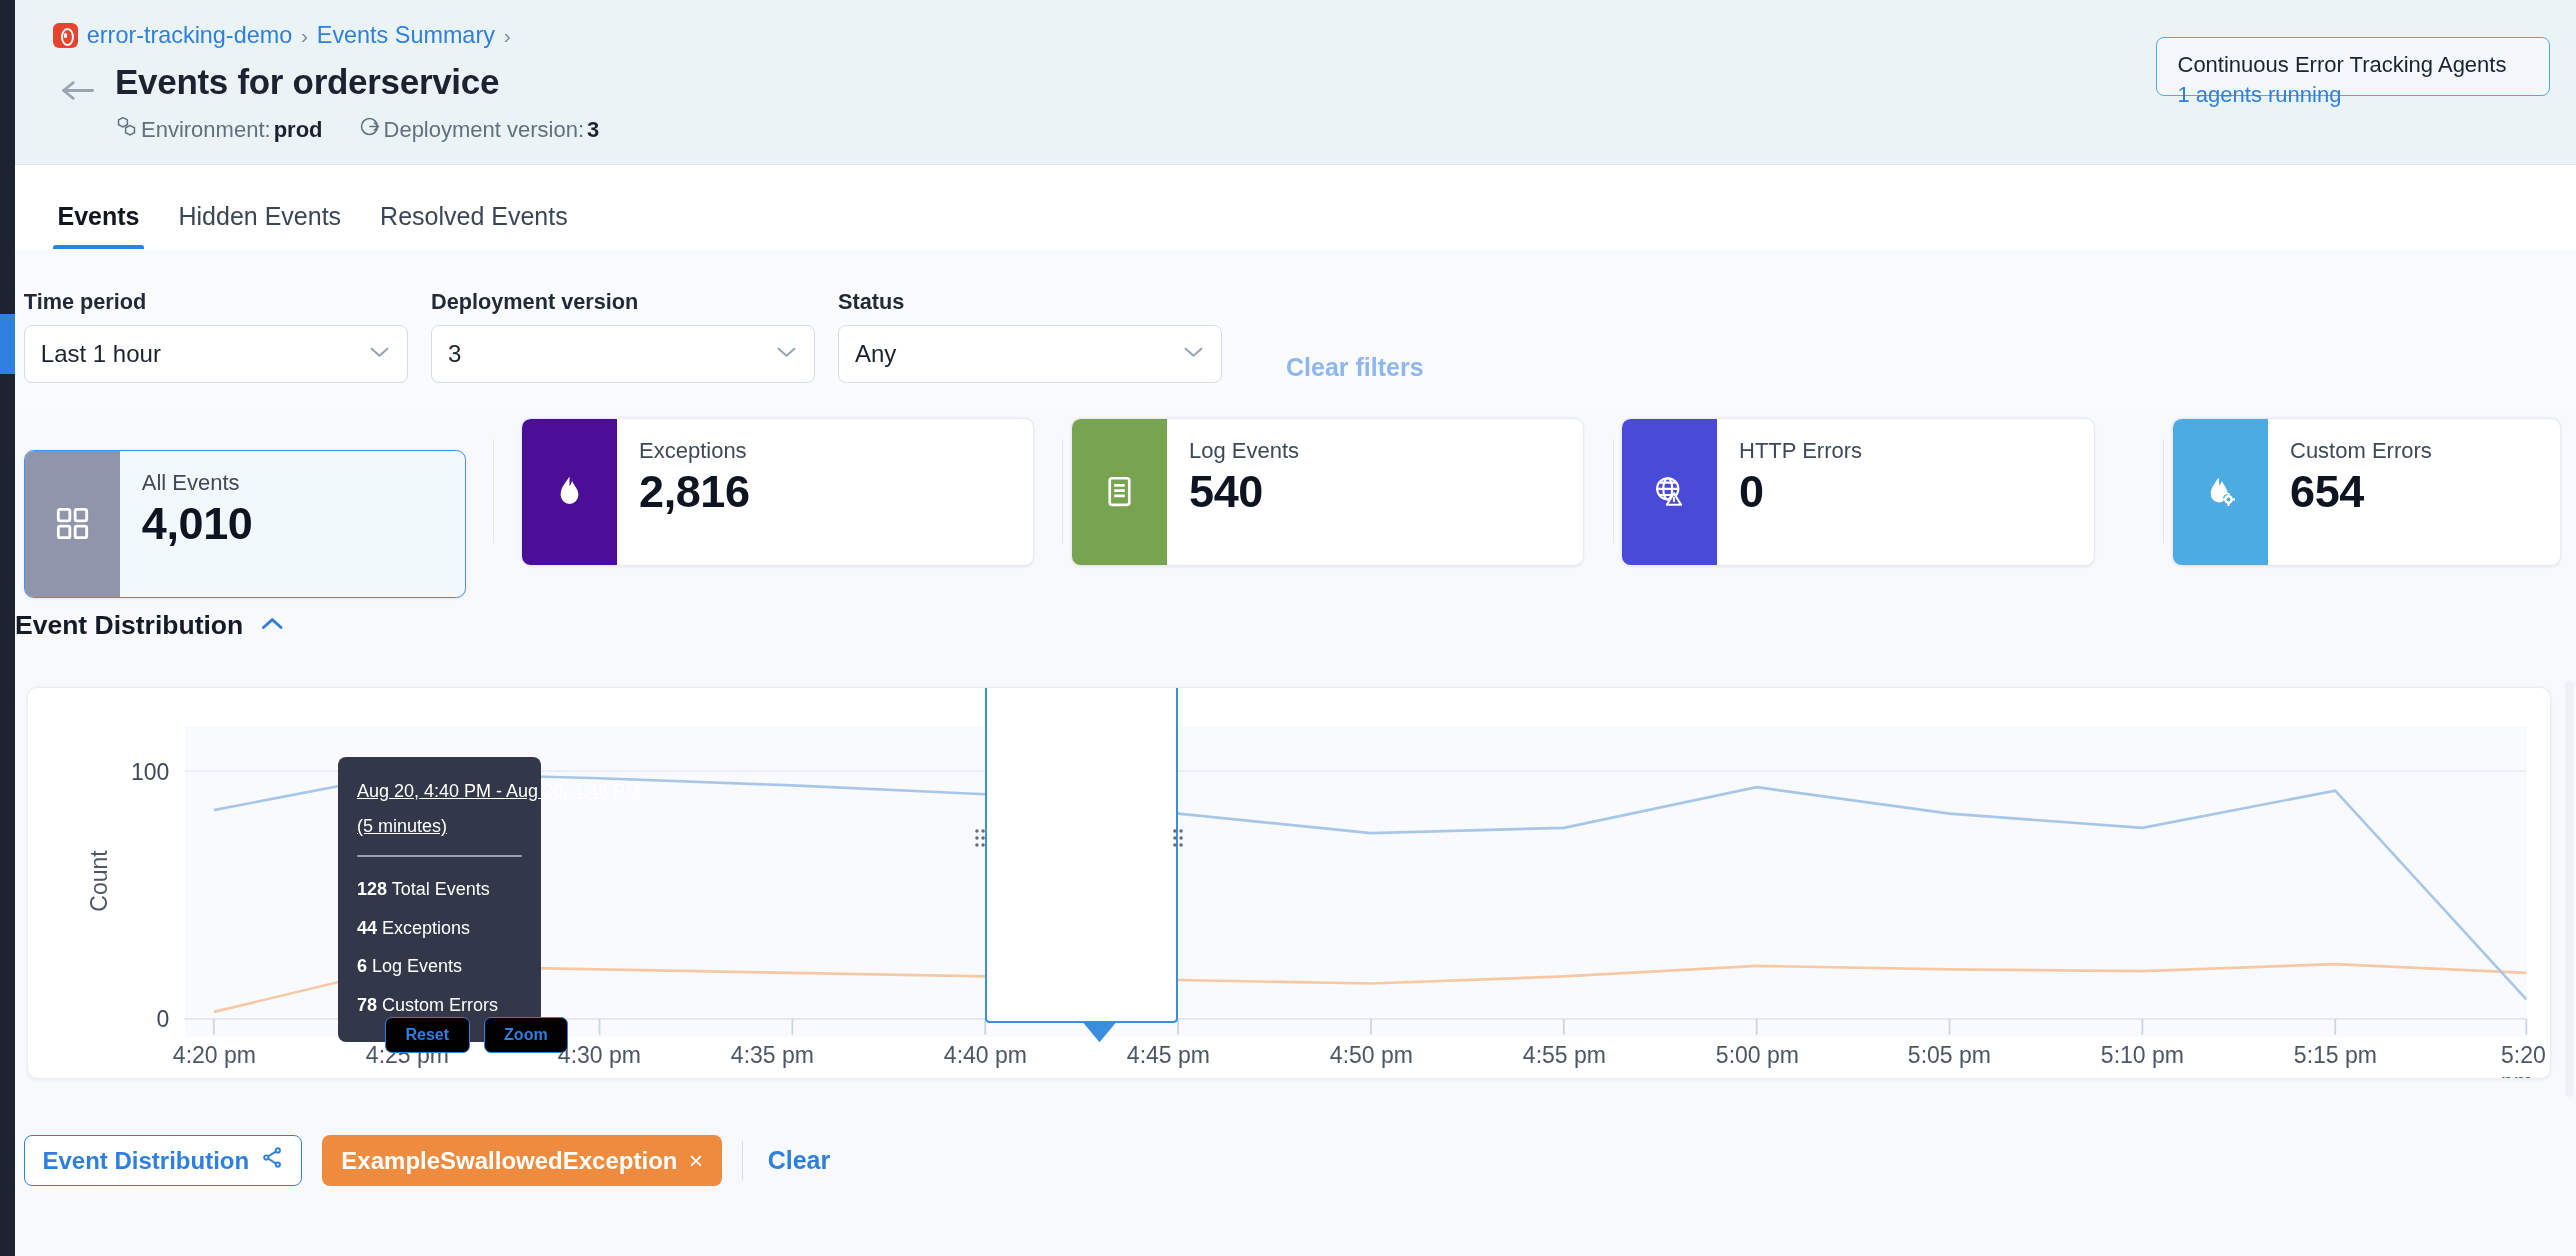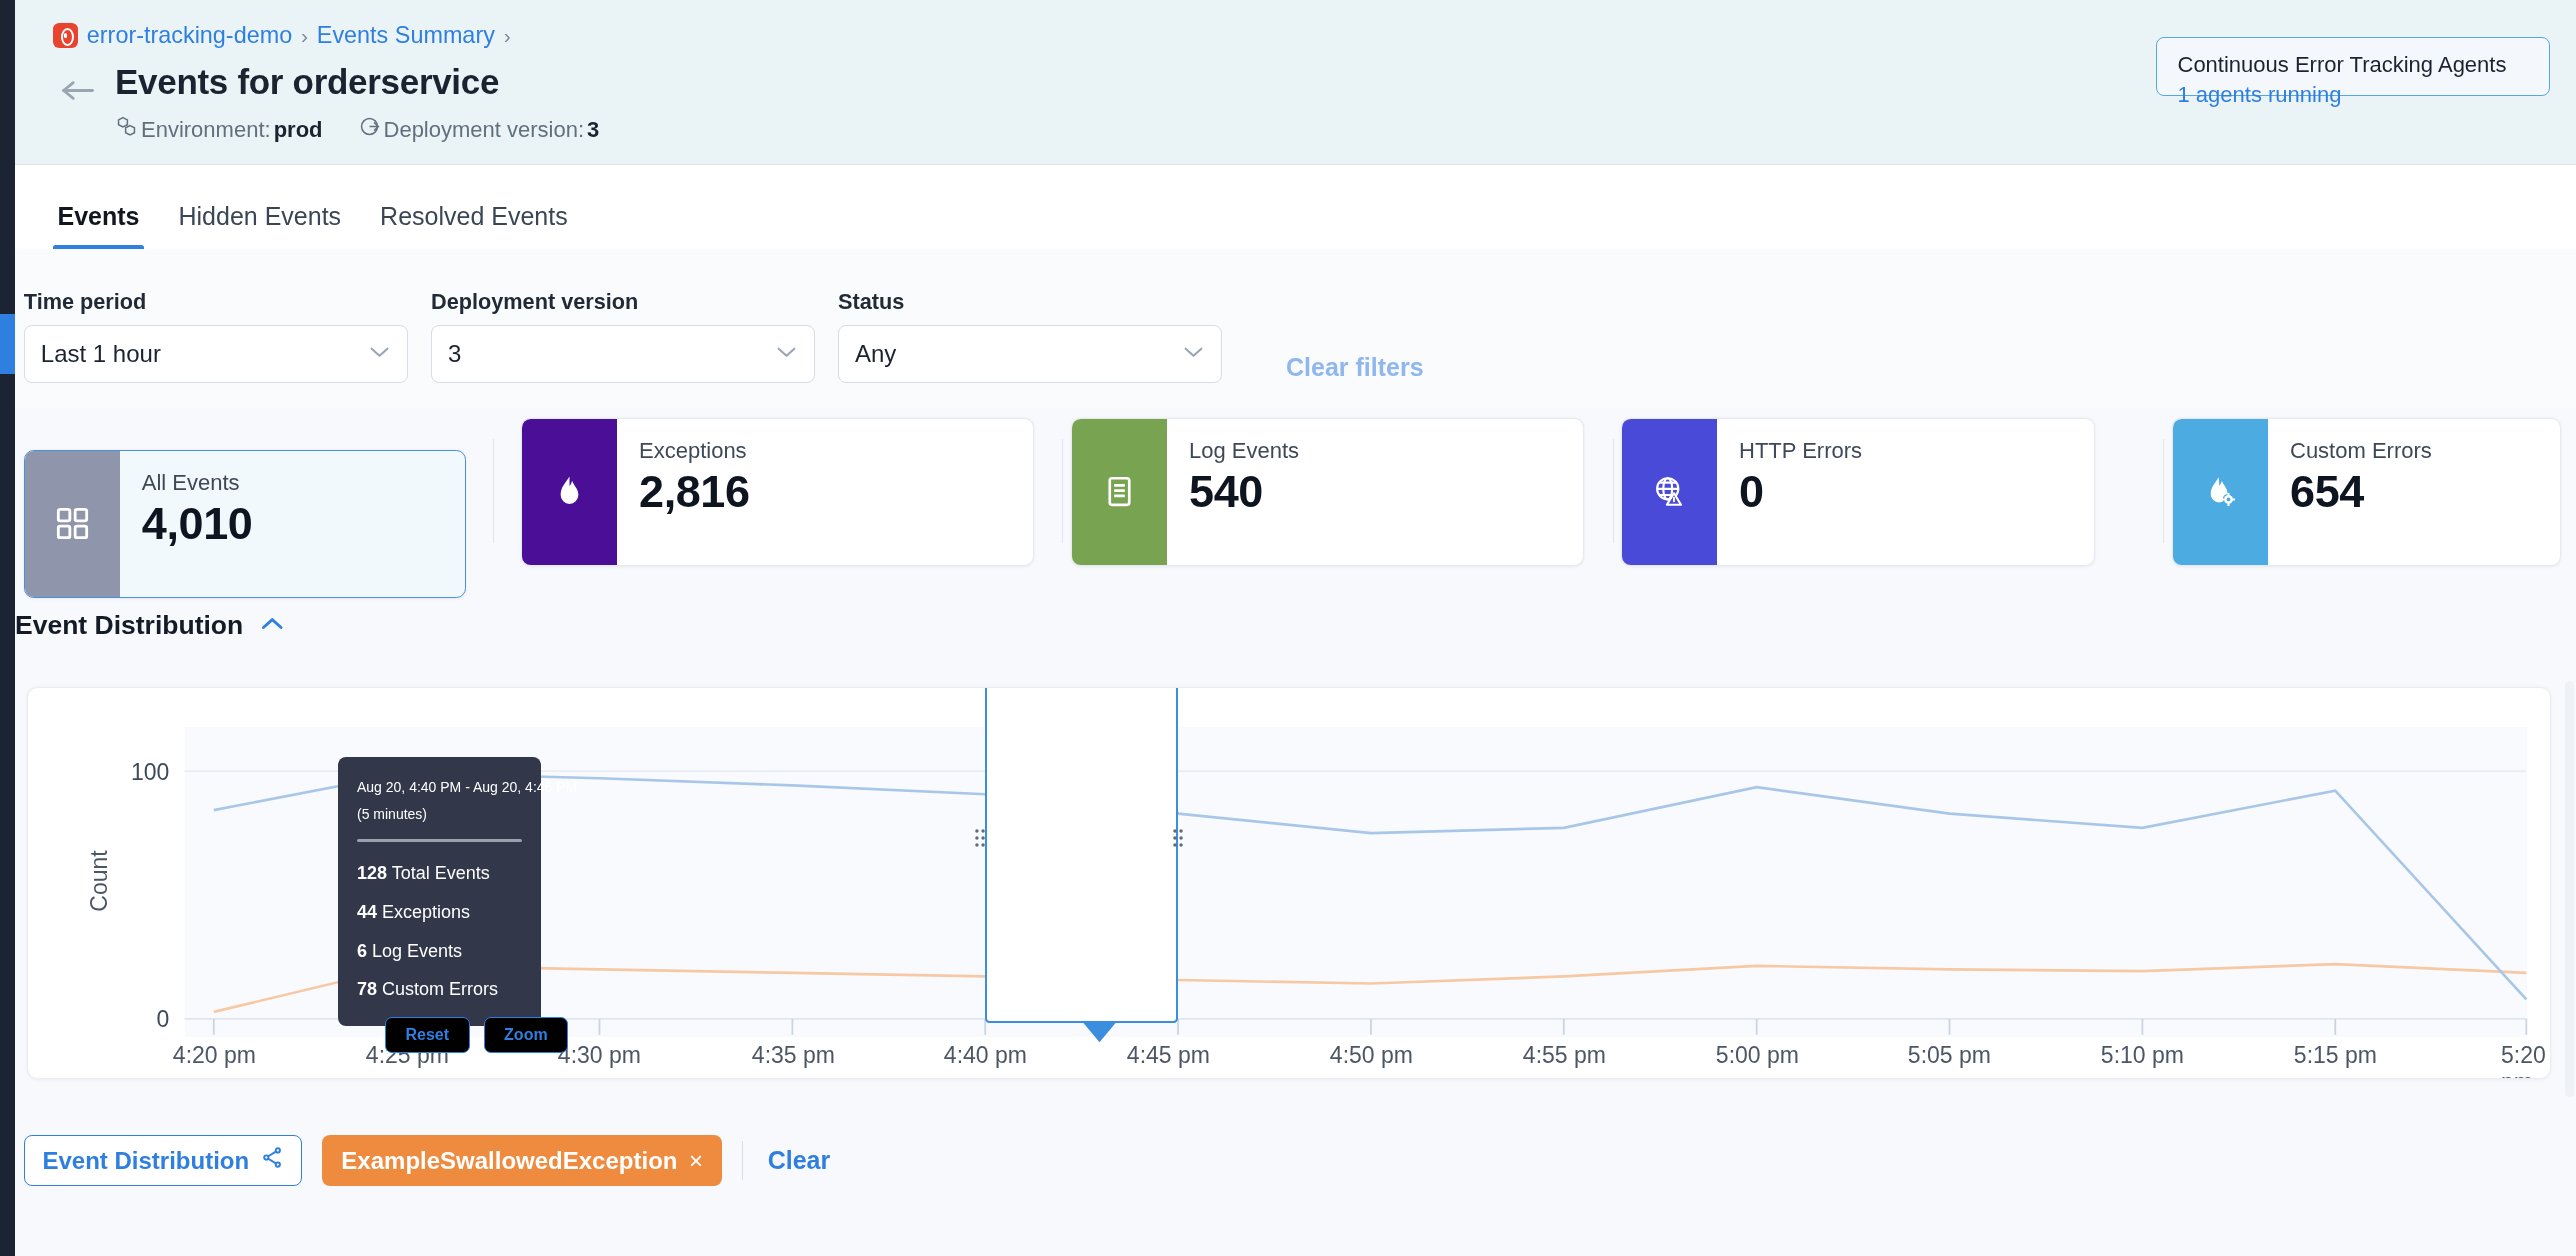--- a/index.html
+++ b/index.html
@@ -103,7 +103,7 @@
     background:#32384a; border-radius:8px; padding:17px 19.5px 17px 18.6px; color:#fff;
     z-index:25; width:205px;
   }
-  .tt-range { font-size:14px; line-height:1.95; white-space:nowrap; }
+  .tt-range { font-size:18px; line-height:1.95; white-space:nowrap;text-decoration:underline; }
   .tt-hr { height:2.7px; background:#9aa0ad; margin:10.6px 0 12.4px 0; border-radius:1.8px; }
   .tt-row { font-size:18px; line-height:2.15; white-space:nowrap; }
   .tt-row b { font-weight:bold; }

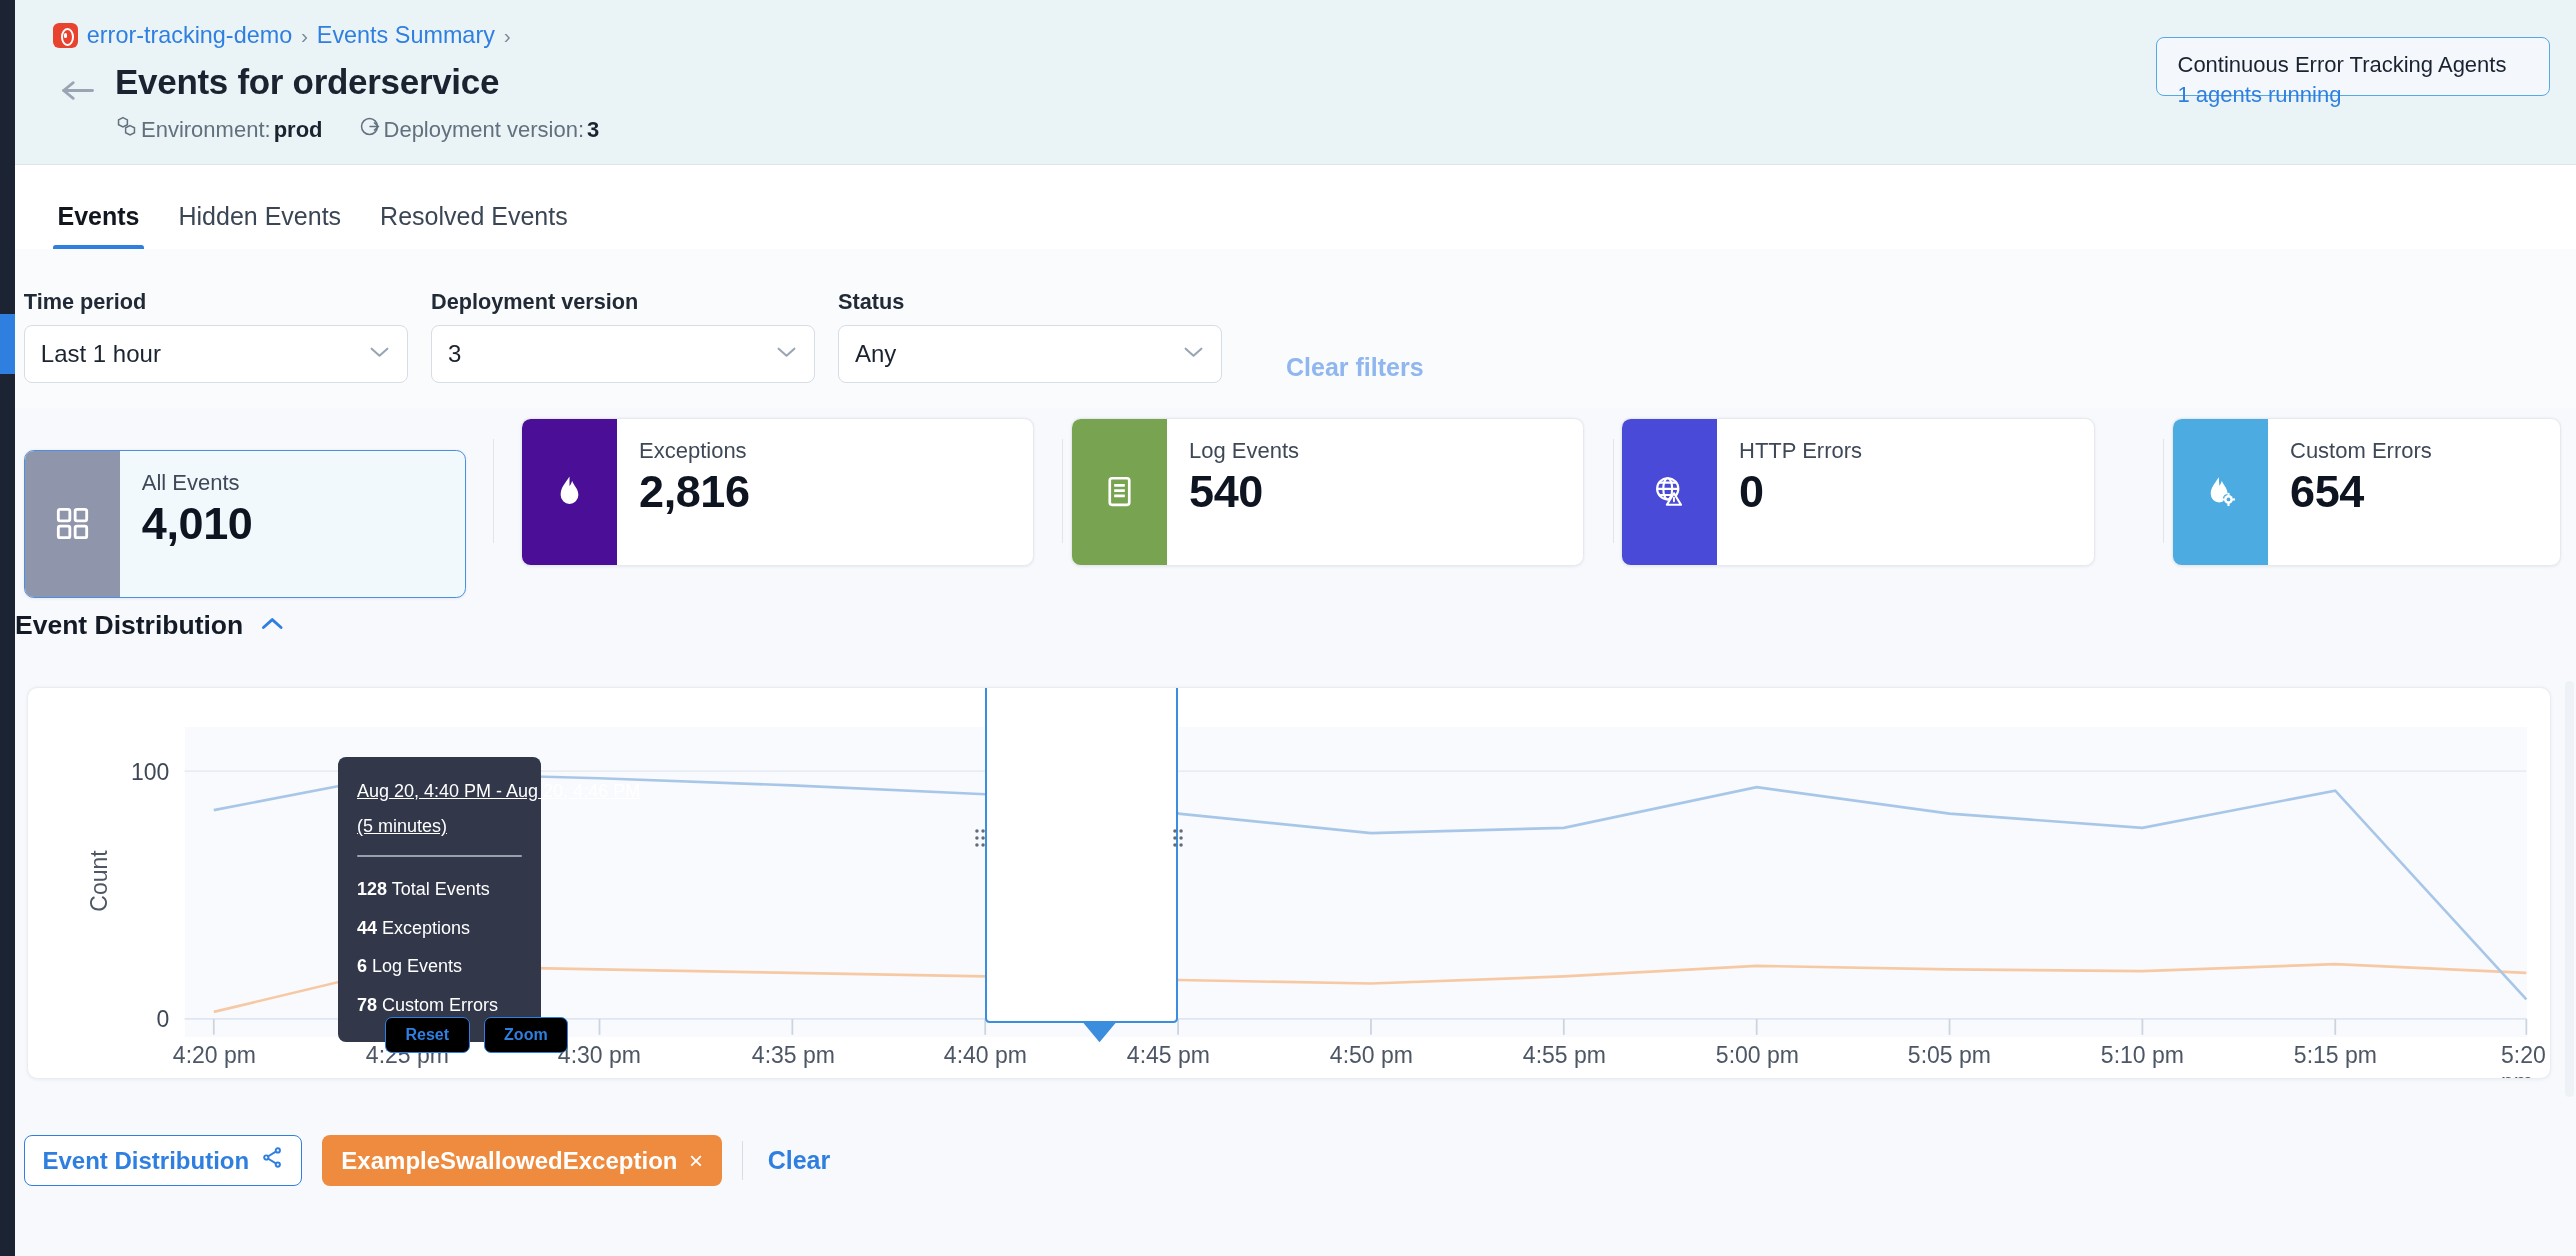--- a/index.html
+++ b/index.html
@@ -393,7 +393,7 @@
     <div class="xtick" style="left:186px;">4:20 pm</div>
     <div class="xtick" style="left:379px;">4:25 pm</div>
     <div class="xtick" style="left:571px;">4:30 pm</div>
-    <div class="xtick" style="left:765px;">4:35 pm</div>
+    <div class="xtick" style="left:744px;">4:35 pm</div>
     <div class="xtick" style="left:957px;">4:40 pm</div>
     <div class="xtick" style="left:1140px;">4:45 pm</div>
     <div class="xtick" style="left:1343px;">4:50 pm</div>

